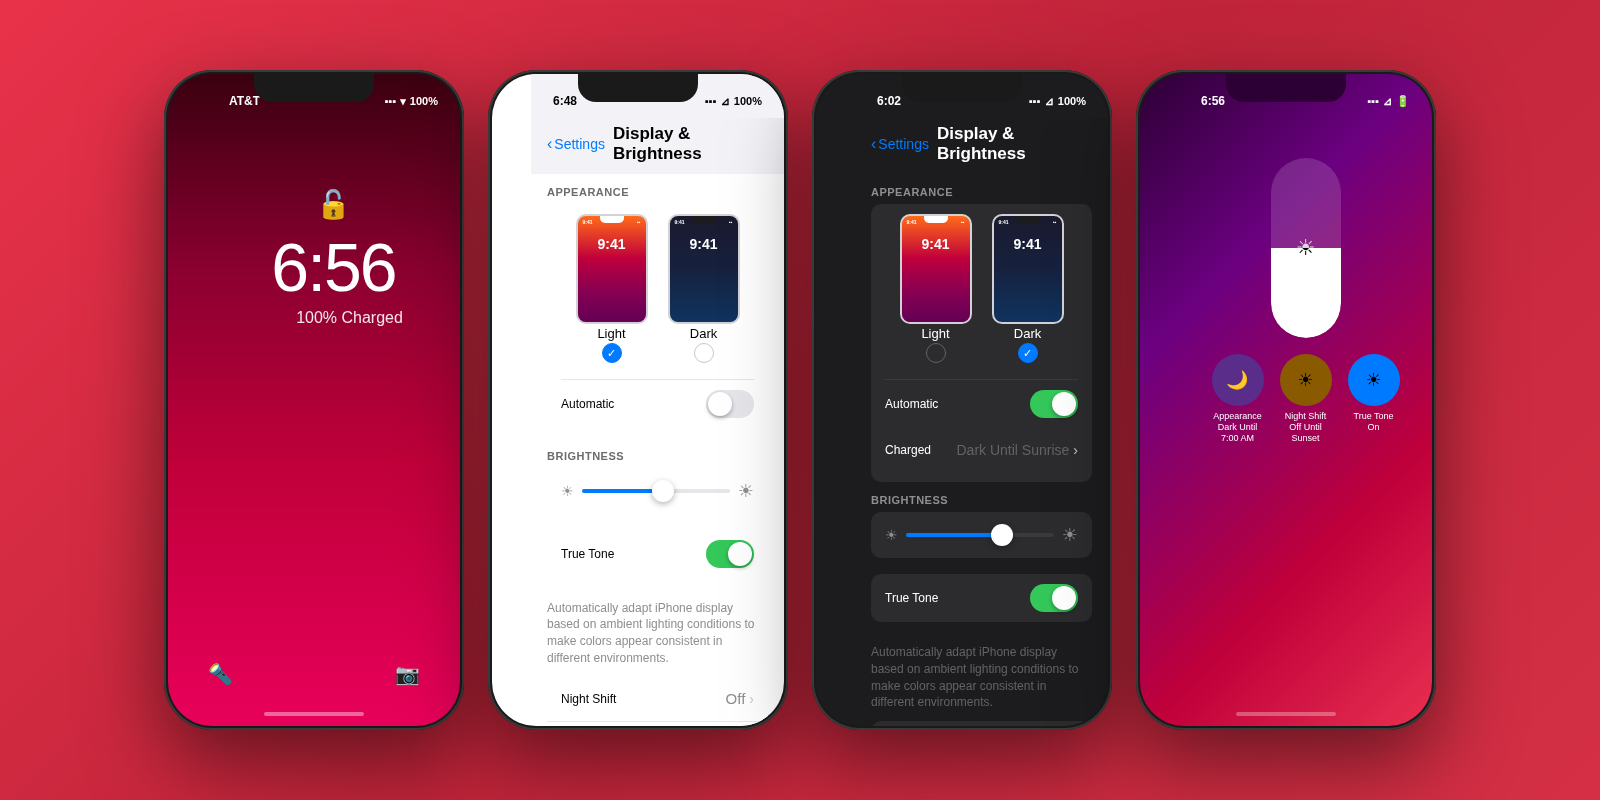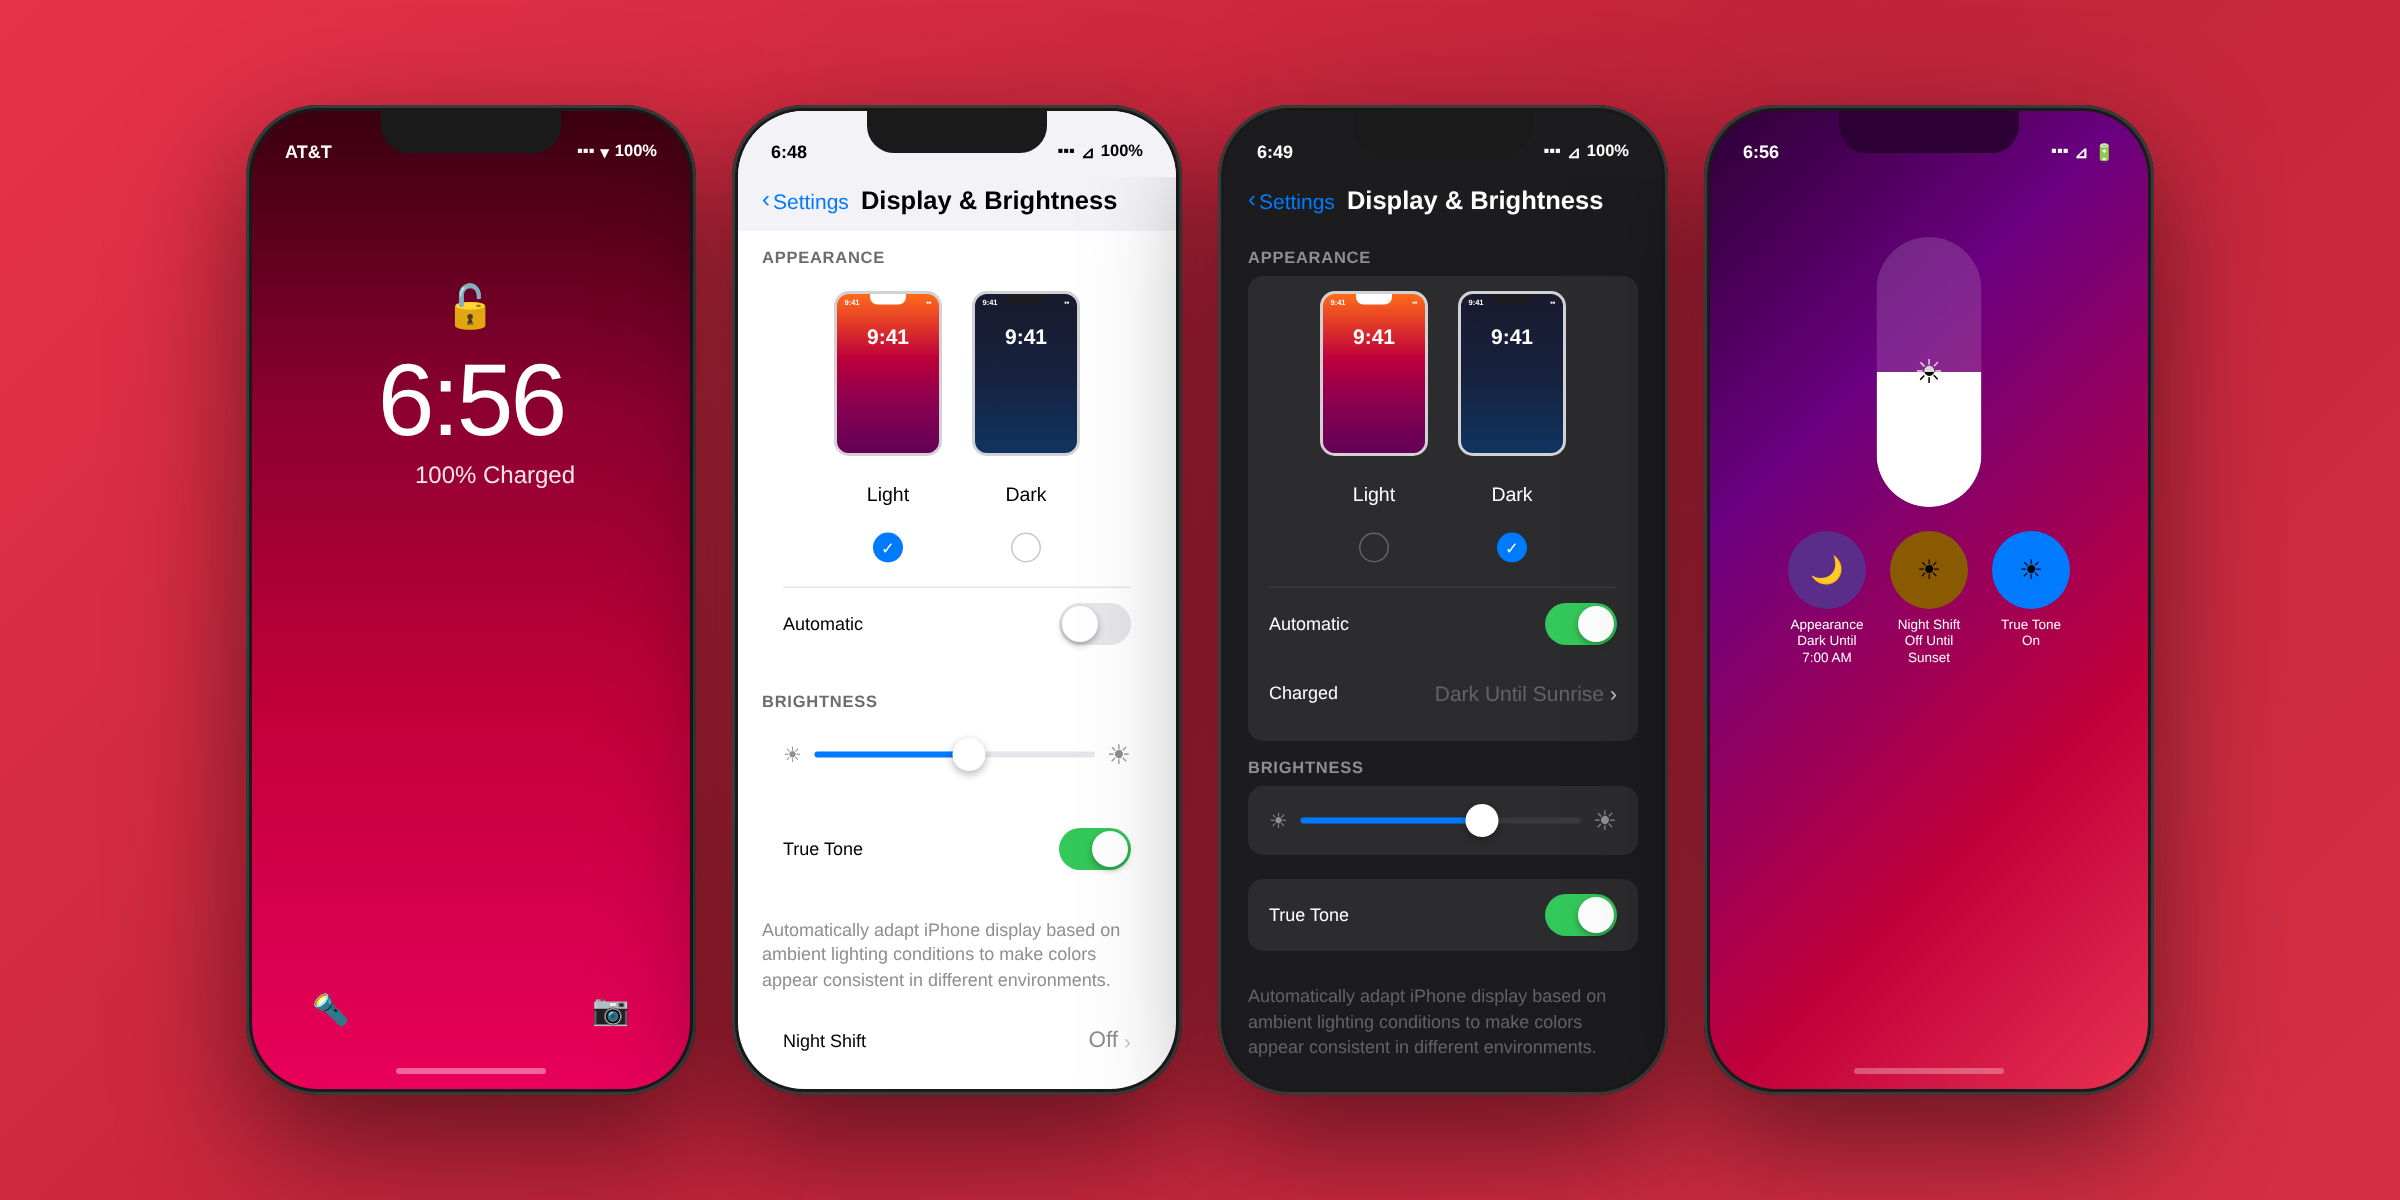--- a/index.html
+++ b/index.html
@@ -32,6 +32,7 @@
       top: 4px; left: 4px; right: 4px; bottom: 4px;
       border-radius: 44px;
       overflow: hidden;
+      padding-left: 39px;
     }
 
     

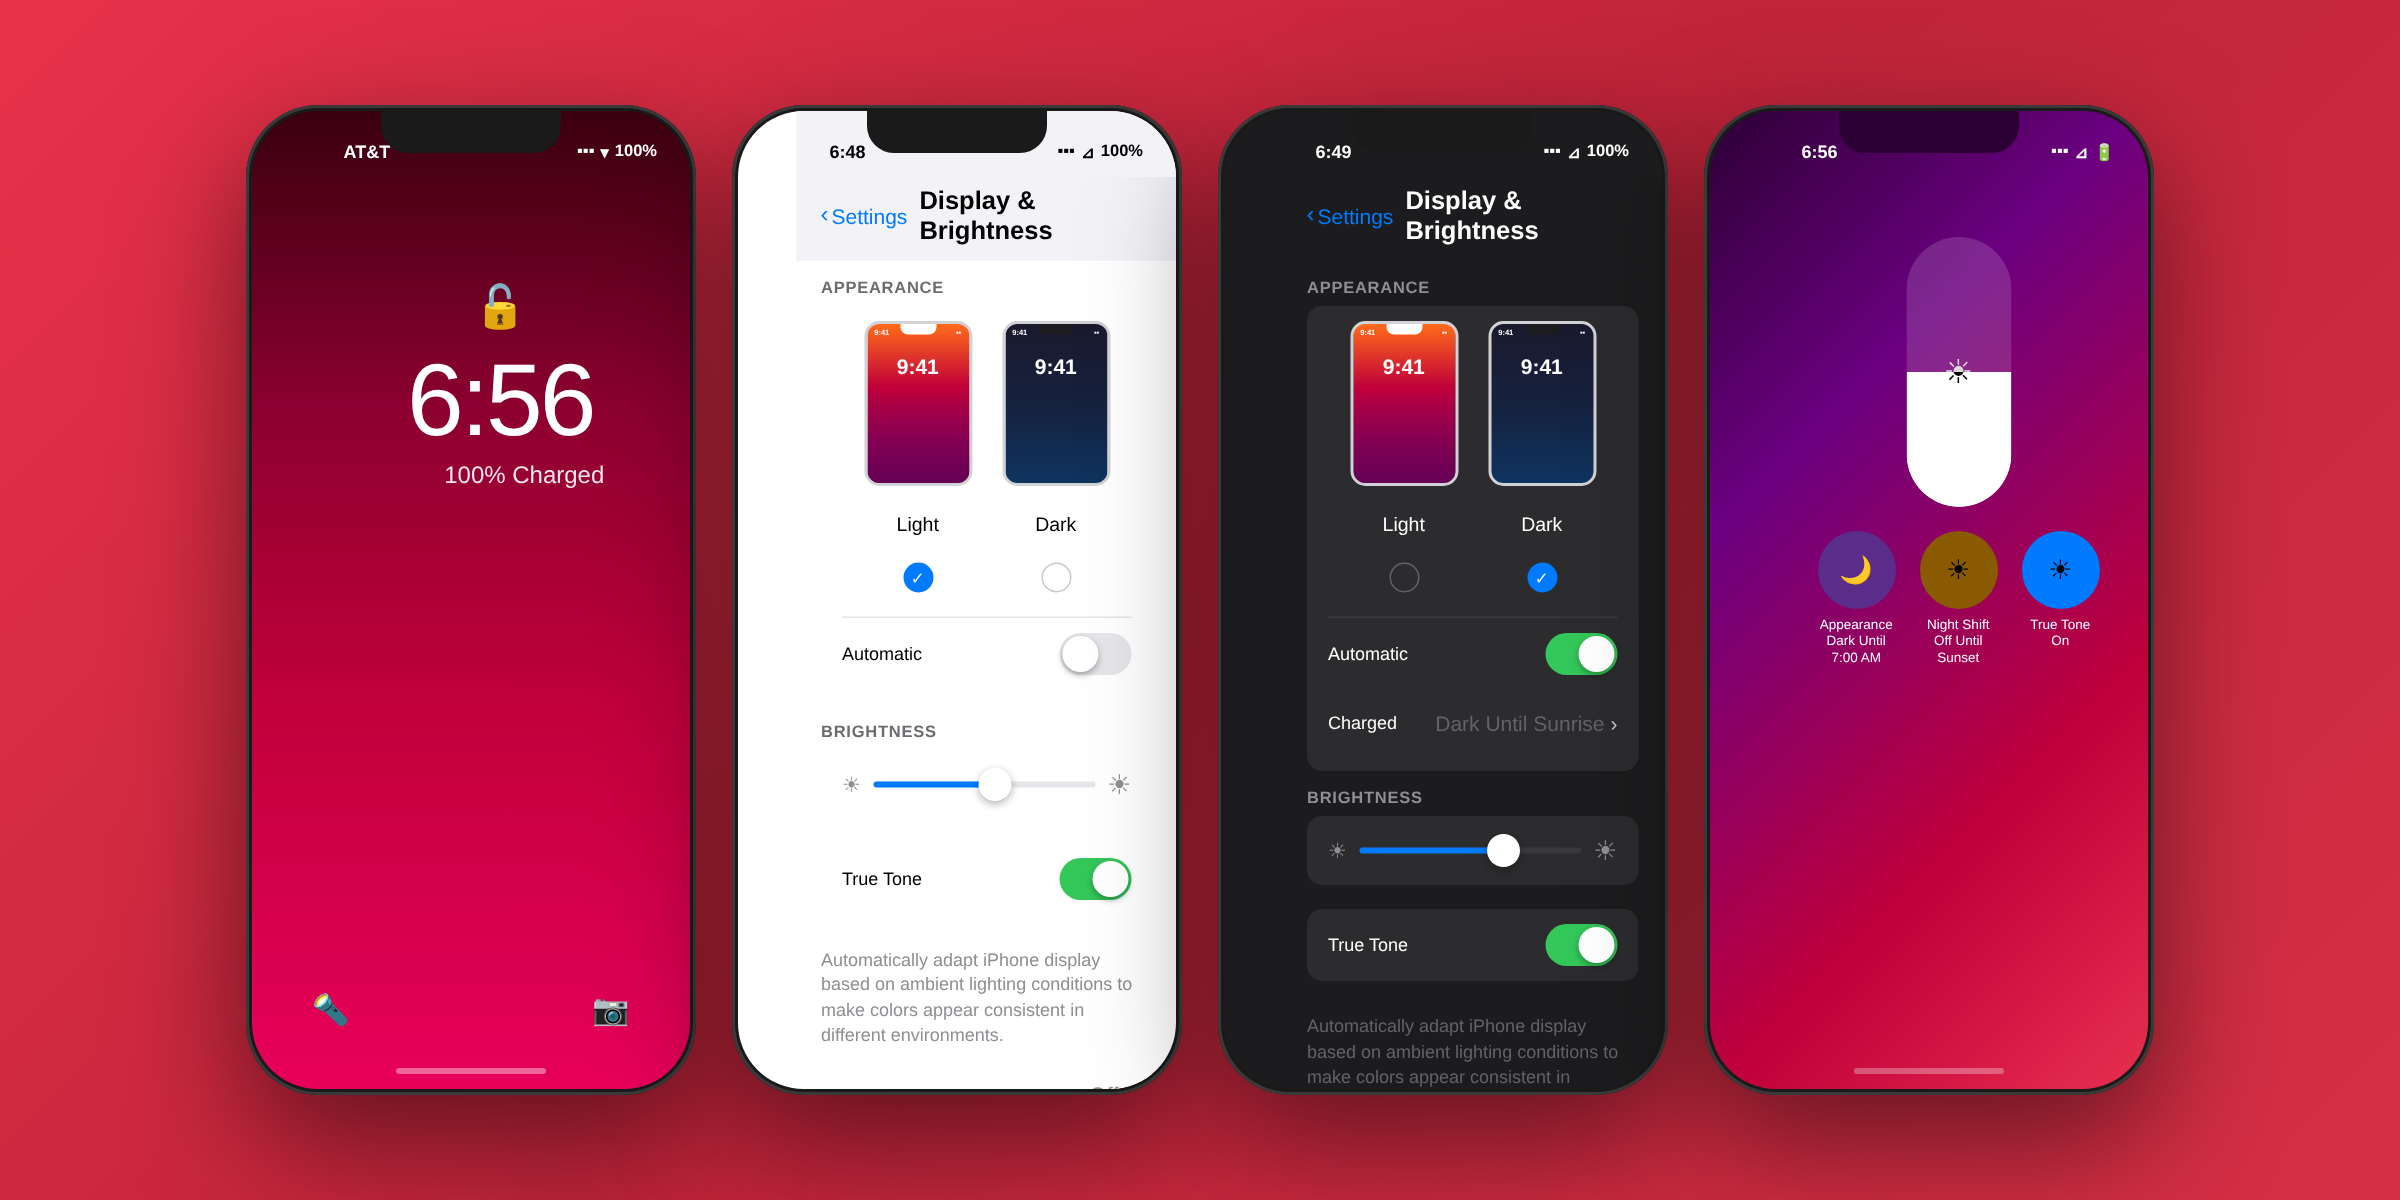--- a/index.html
+++ b/index.html
@@ -586,7 +586,7 @@
   <div class="phone-inner">
     <div class="notch"></div>
     <div class="status-bar">
-      <span>6:49</span>
+      <span>6:02</span>
       <div class="status-icons">
         <span>▪▪▪</span>
         <span>⊿</span>

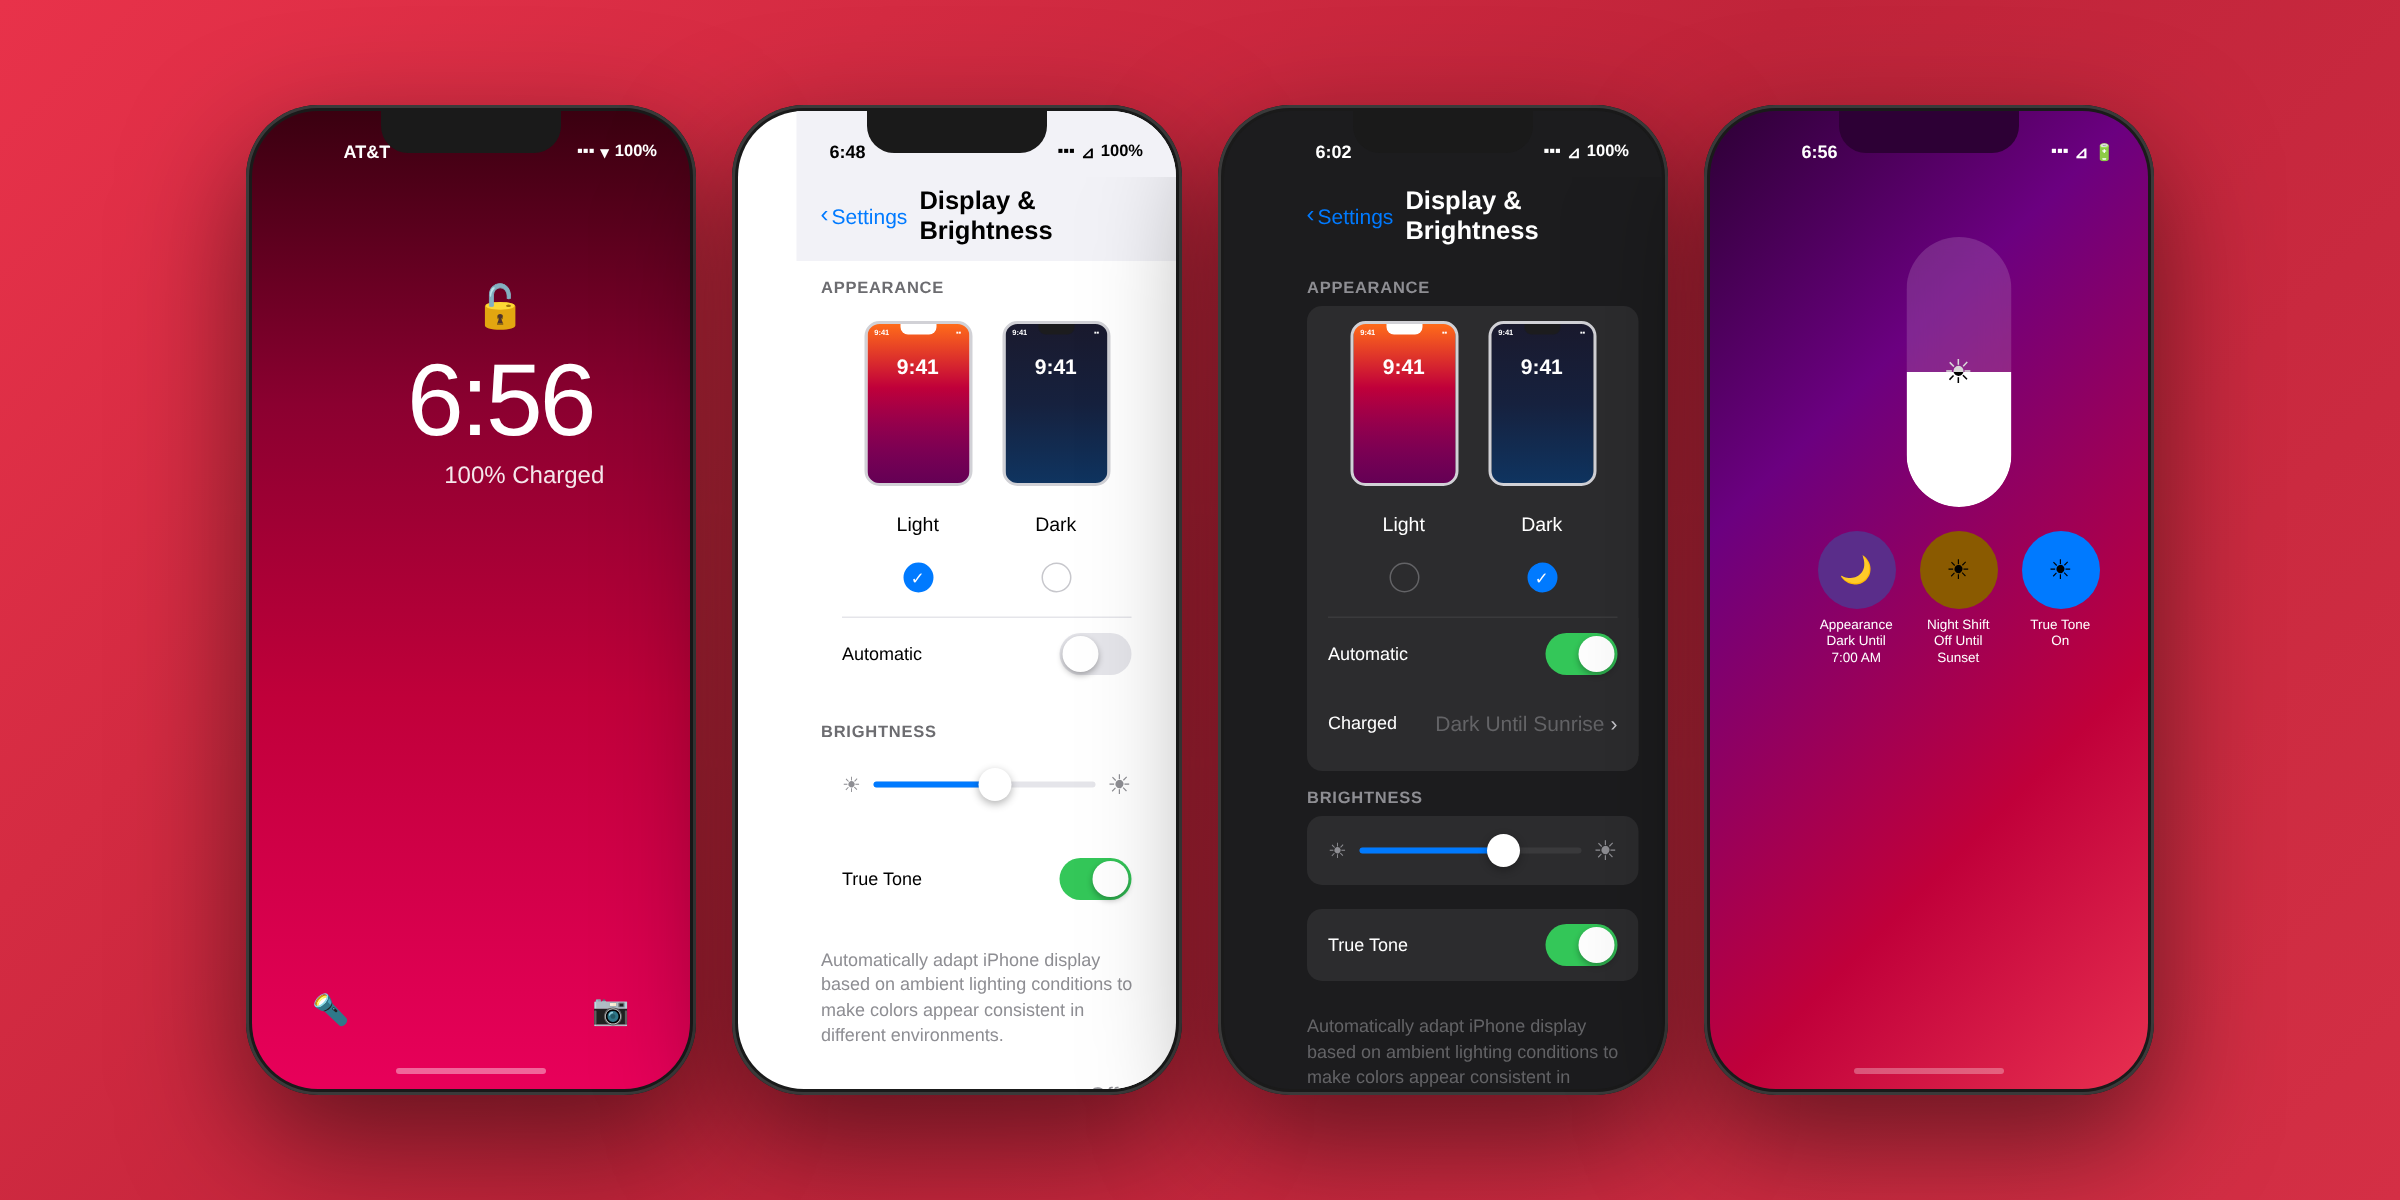--- a/index.html
+++ b/index.html
@@ -174,7 +174,7 @@
       display: flex;
       flex-direction: column;
       align-items: center;
-      gap: 18px;
+      gap: 2px;
     }
 
     .phone-thumbnail {

